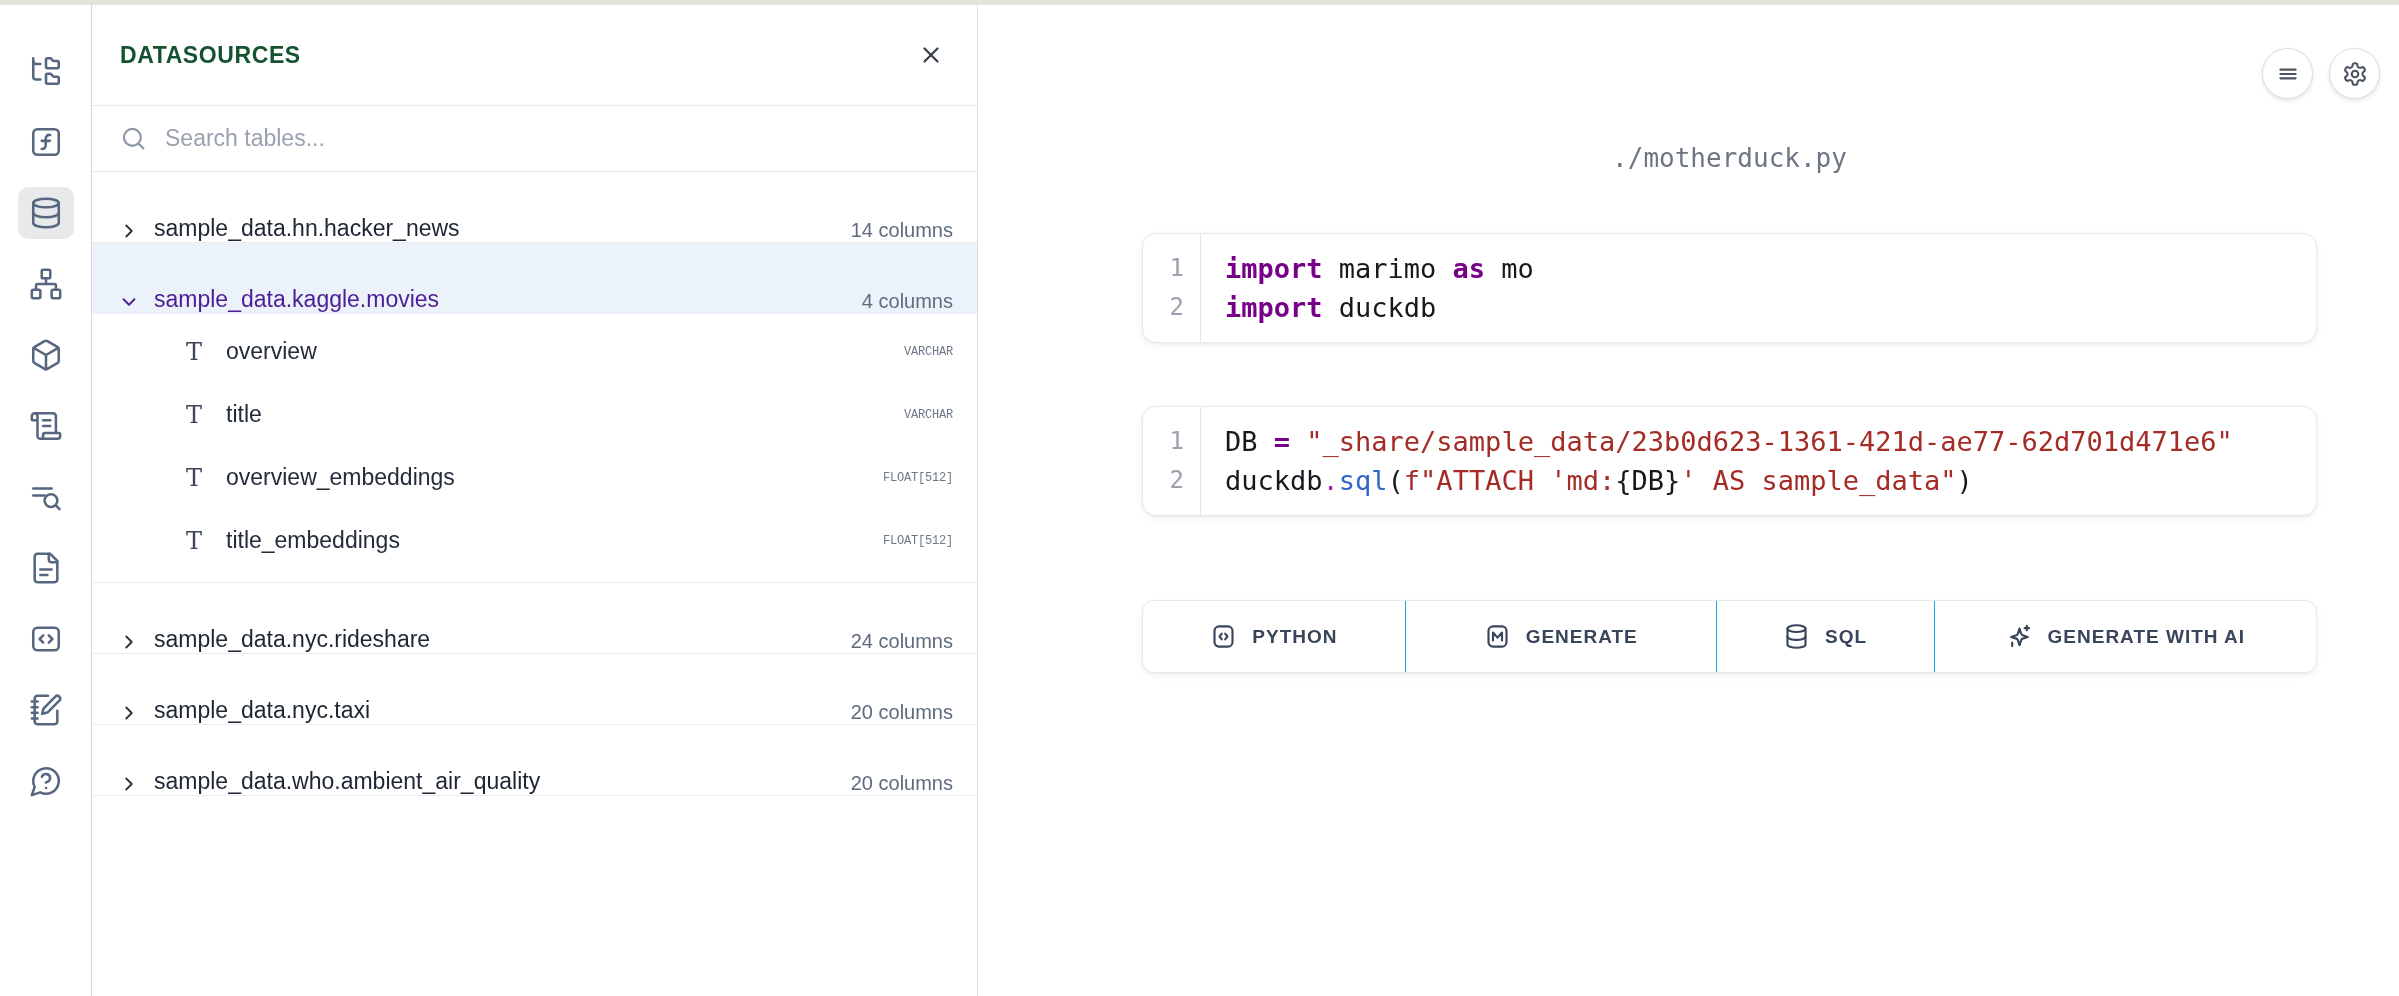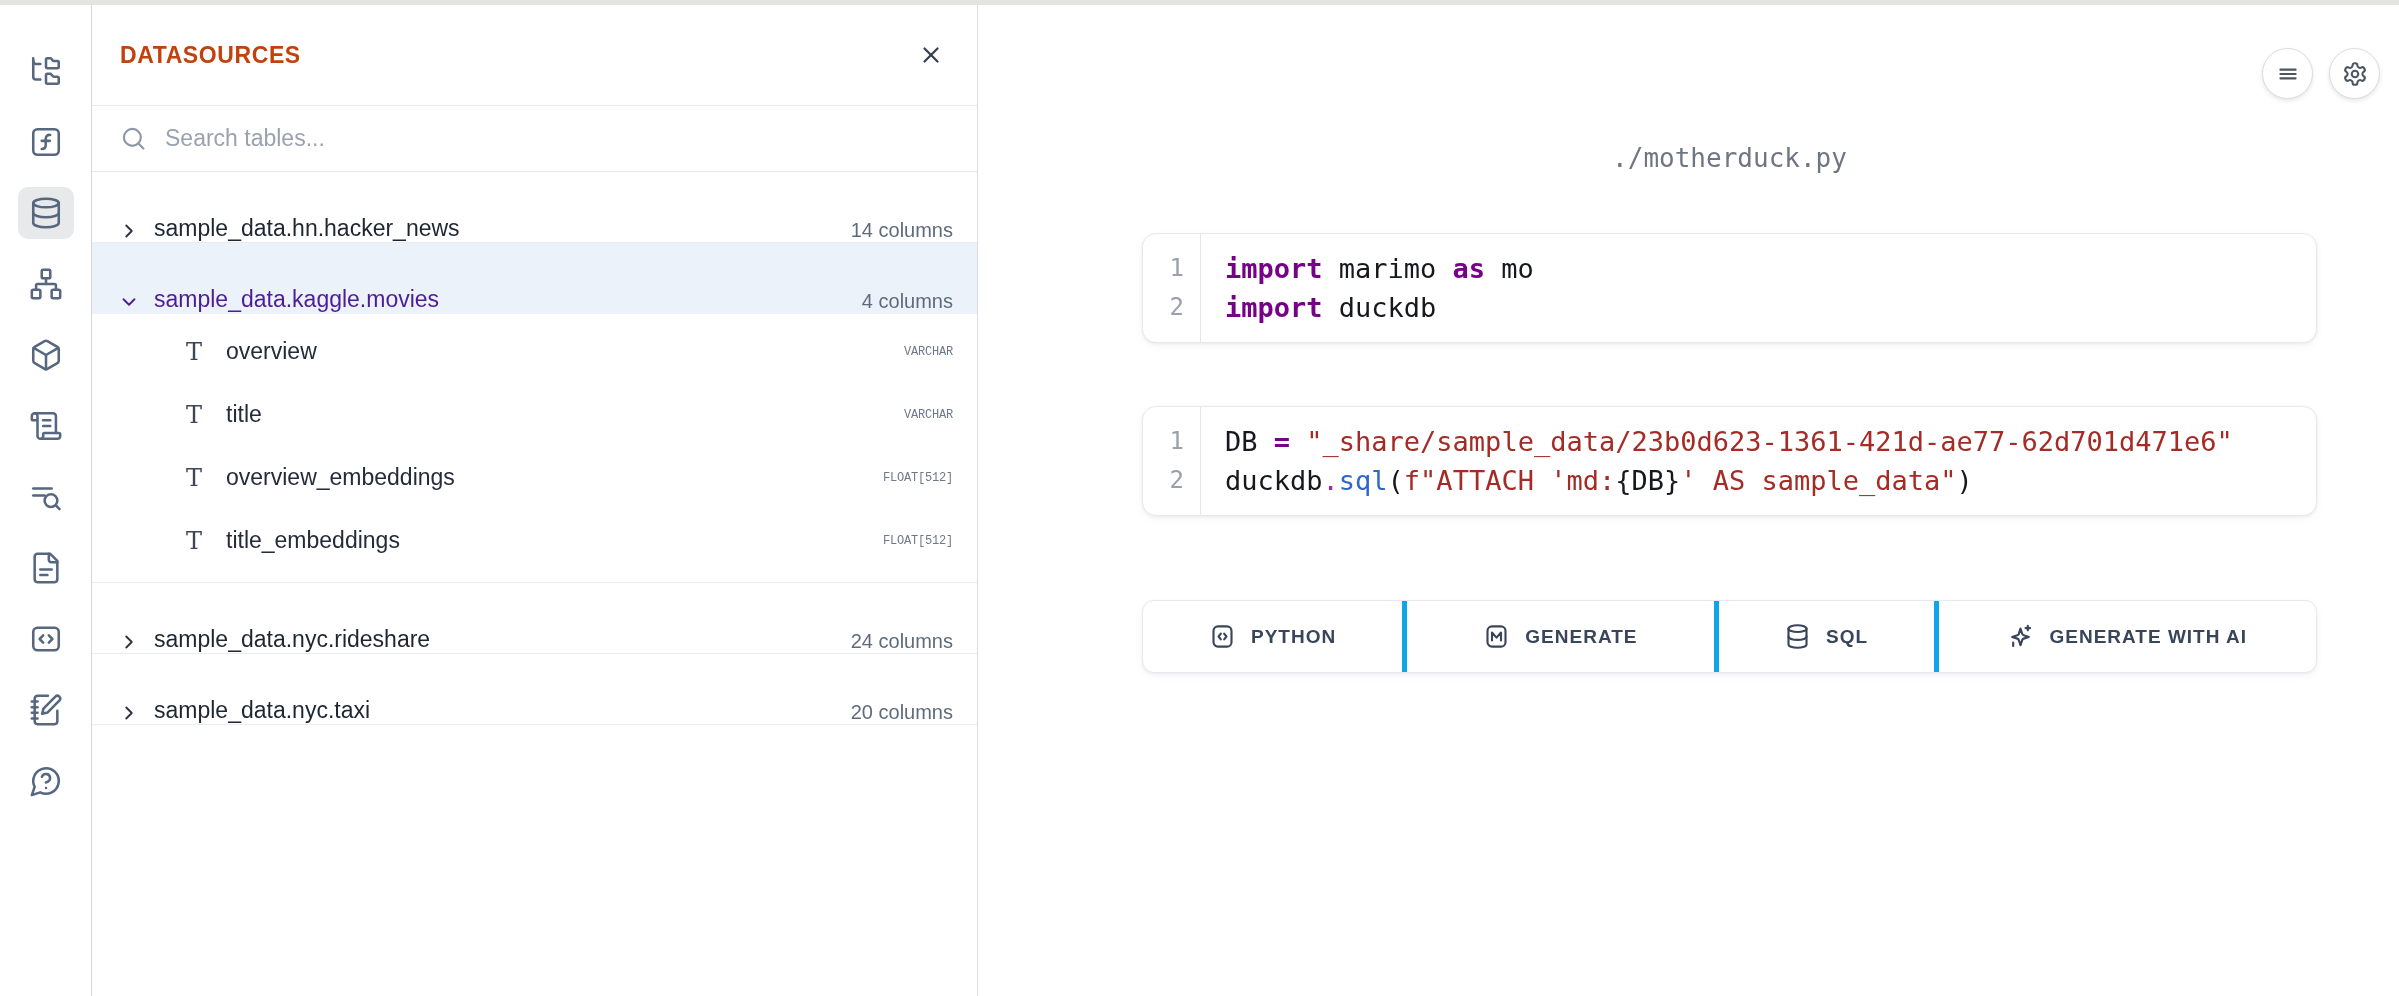--- a/index.html
+++ b/index.html
@@ -23,7 +23,7 @@
            display:flex; flex-direction:column; }
   .panel-header { height:101px; border-bottom:1px solid #e7eaef; display:flex;
                   align-items:center; justify-content:space-between; padding:0 24px 0 28px; }
-  .panel-title { font-size:23px; font-weight:bold; letter-spacing:0.6px; color:#c2410c; }
+  .panel-title { font-size:23px; font-weight:bold; letter-spacing:0.6px; color:#14532d; }
   .close-btn { width:44px; height:44px; display:flex; align-items:center; justify-content:center;
                color:#39404e; cursor:pointer; }
   .close-btn svg { width:26px; height:26px; }

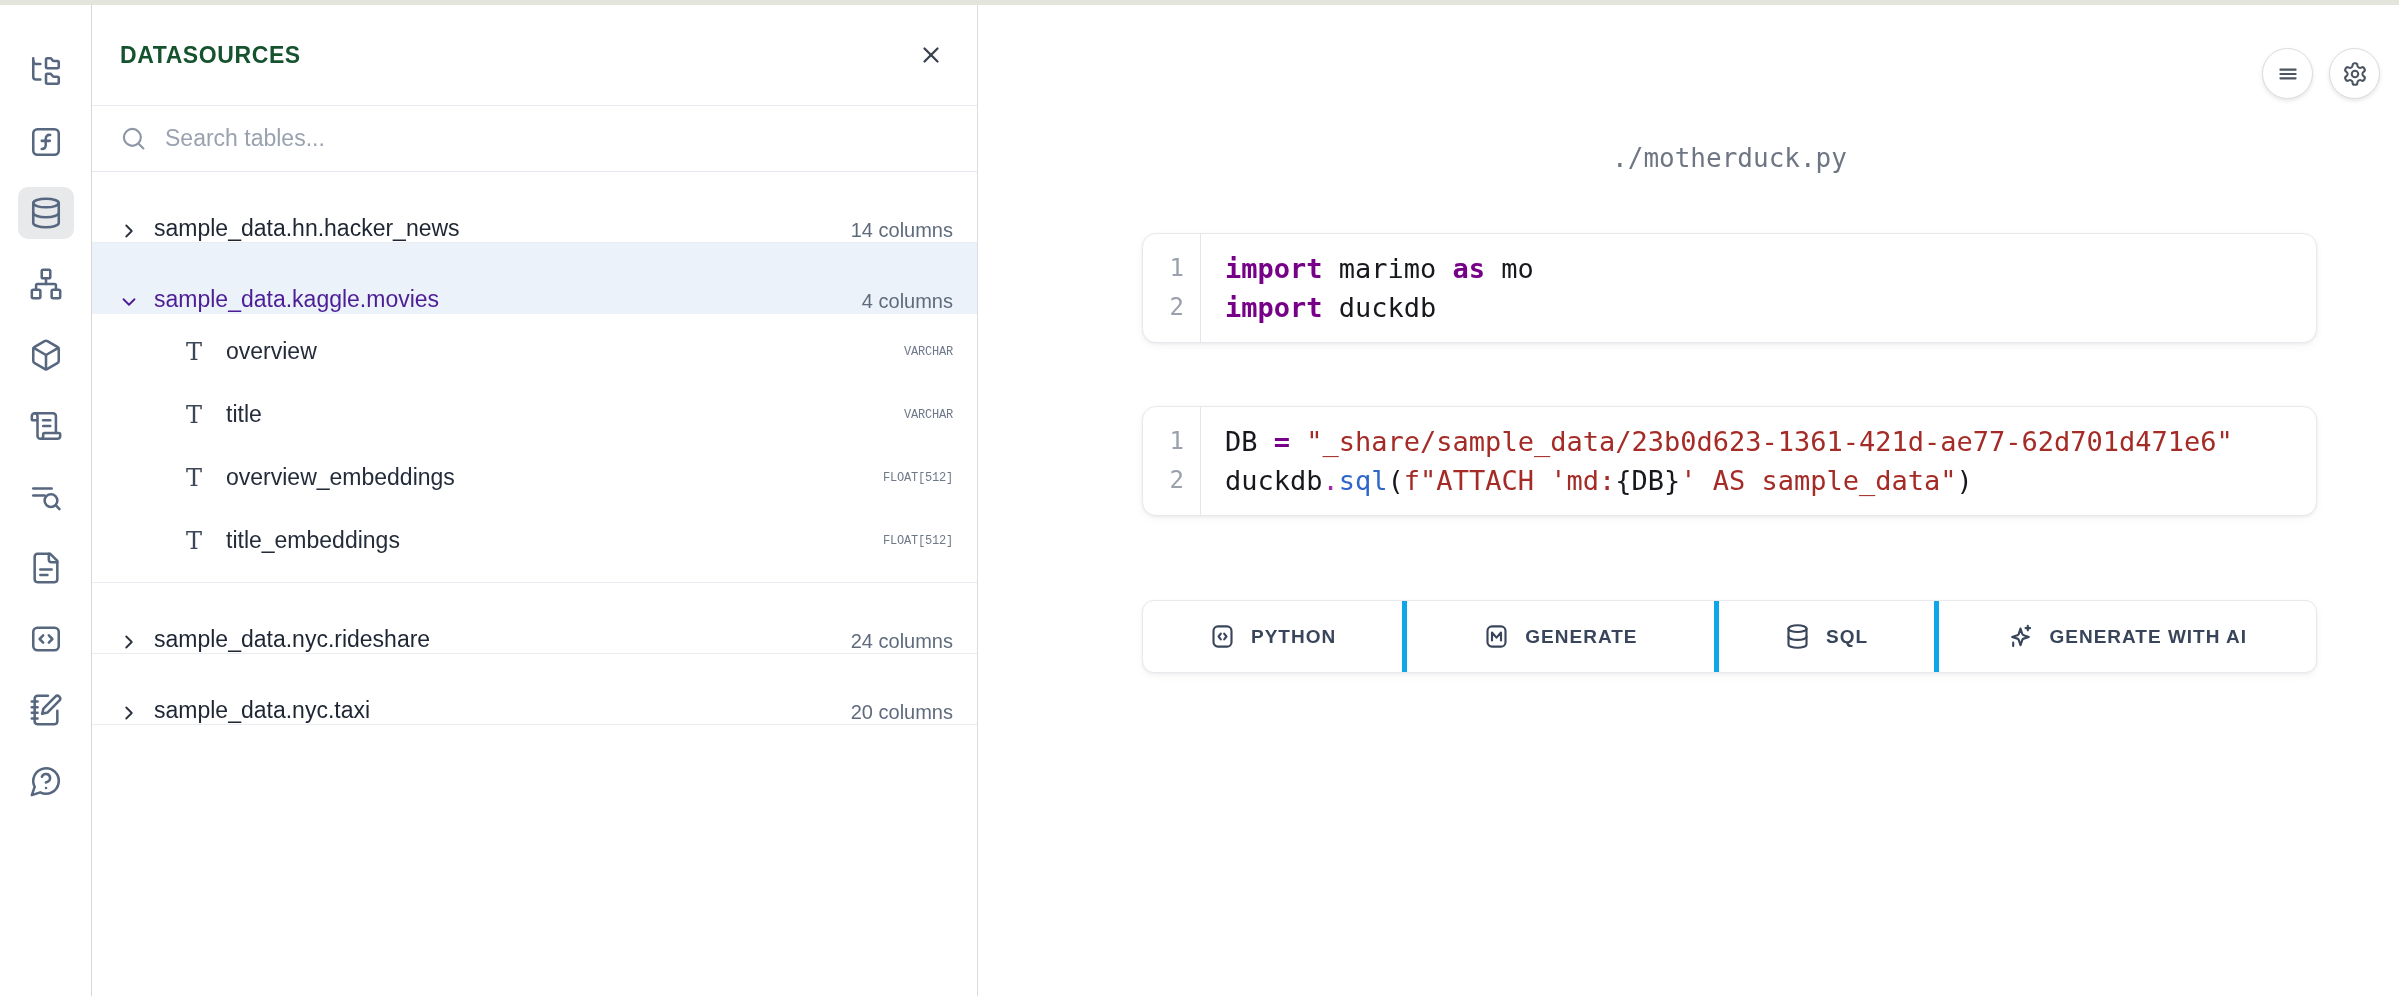--- a/index.html
+++ b/index.html
@@ -85,7 +85,7 @@
              border-radius:12px; box-shadow:0 1px 3px rgba(16,24,40,0.05), 0 3px 8px rgba(16,24,40,0.04);
              display:flex; overflow:hidden; }
   .add-btn { display:flex; align-items:center; justify-content:center; gap:15px;
-             border-right:5px solid #0ea5e9; color:#39455a; cursor:pointer; }
+             border-right:1px solid #0ea5e9; color:#39455a; cursor:pointer; }
   .add-btn:last-child { border-right:none; }
   .add-btn svg { width:27px; height:27px; flex:none; }
   .add-label { font-size:19px; font-weight:bold; letter-spacing:1px; white-space:nowrap; }

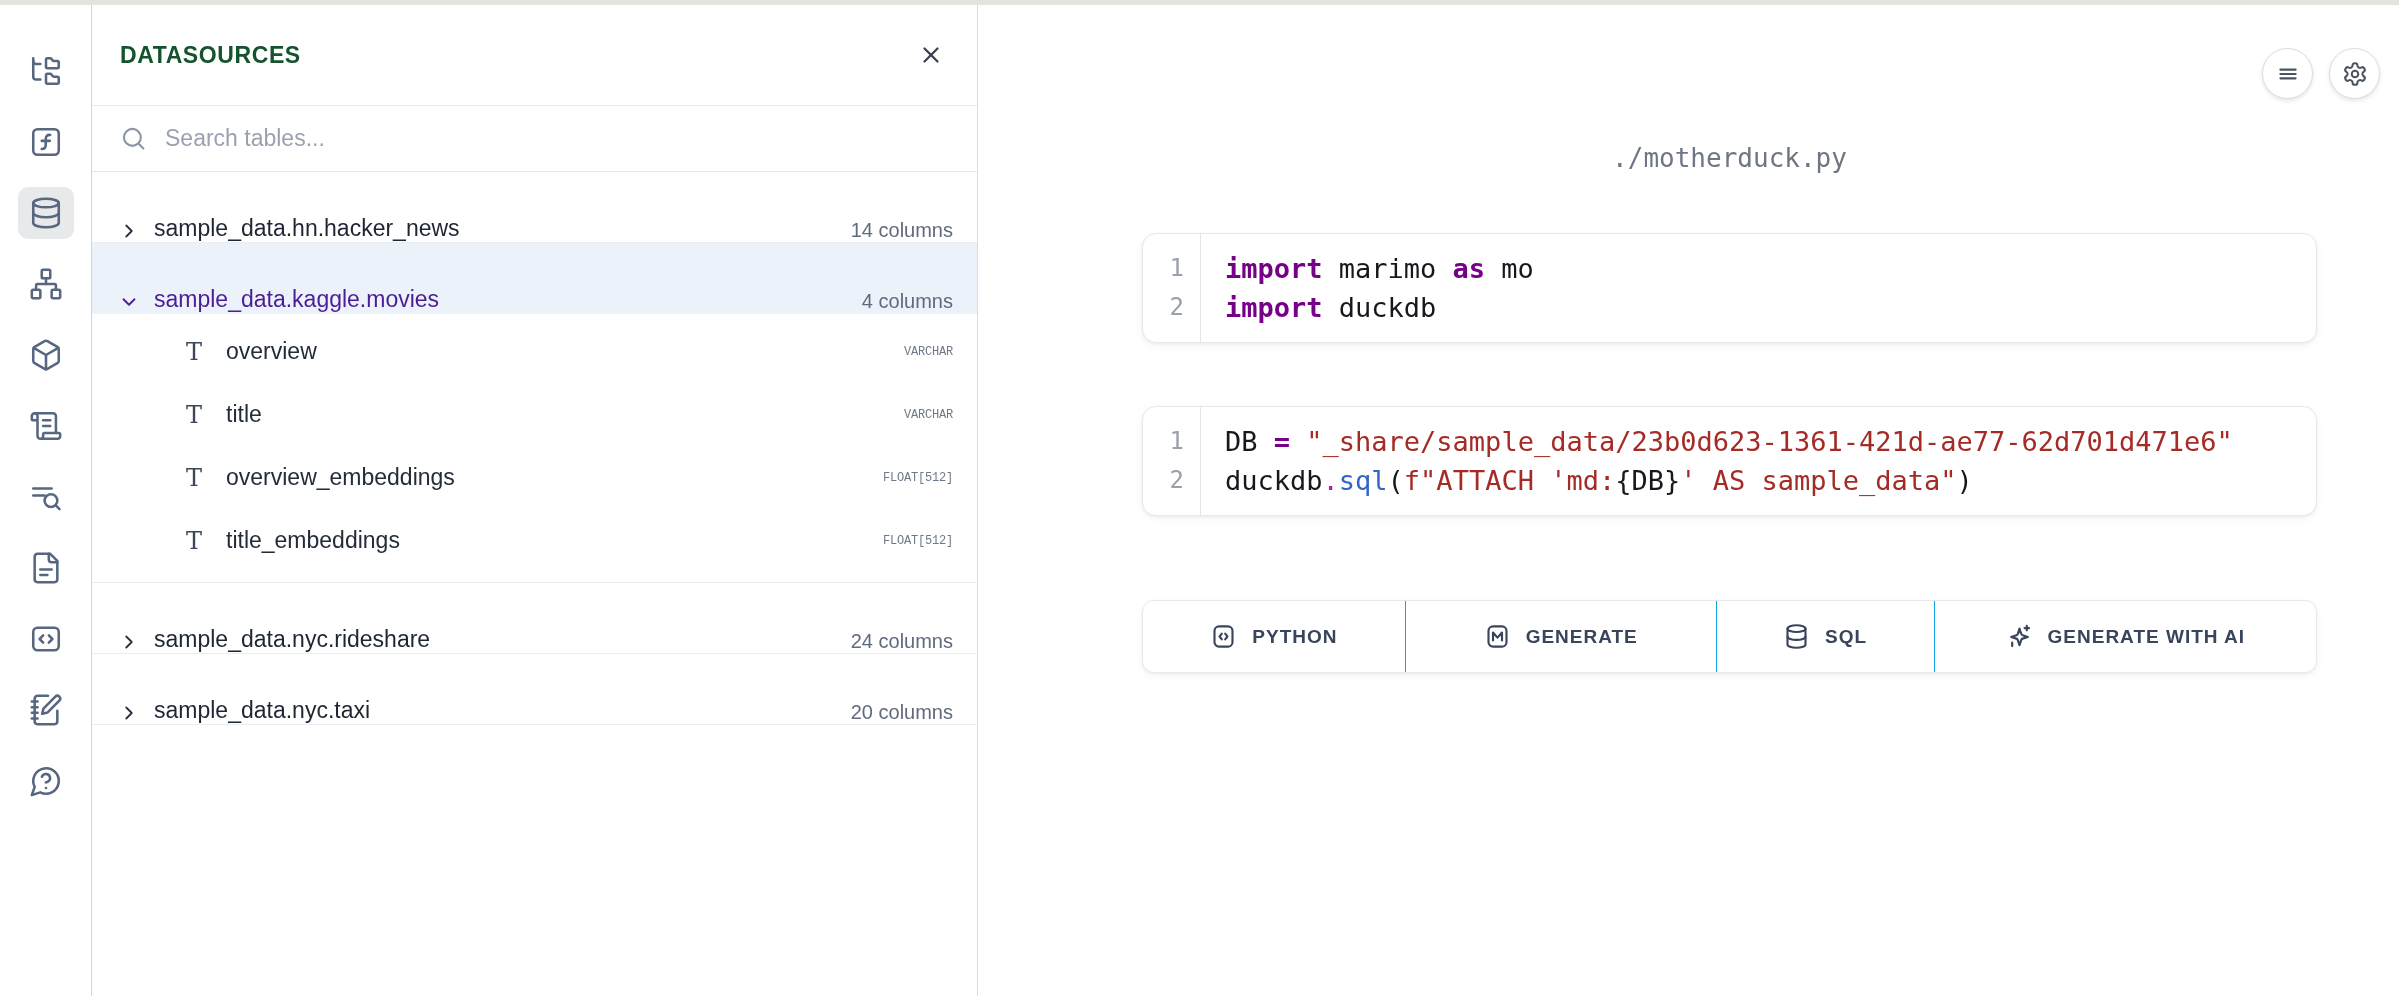--- a/index.html
+++ b/index.html
@@ -263,6 +263,15 @@
           <span class="tname">sample_data.nyc.taxi</span>
           <span class="tcount">20 columns</span>
         </div>
+        <div class="table-row">
+          <span class="chev">
+            <svg viewBox="0 0 24 24" fill="none" stroke="currentColor" stroke-width="2" stroke-linecap="round" stroke-linejoin="round">
+              <polyline points="9 6 15 12 9 18"></polyline>
+            </svg>
+          </span>
+          <span class="tname">sample_data.who.ambient_air_quality</span>
+          <span class="tcount">20 columns</span>
+        </div>
       </div>
   </div>
 

